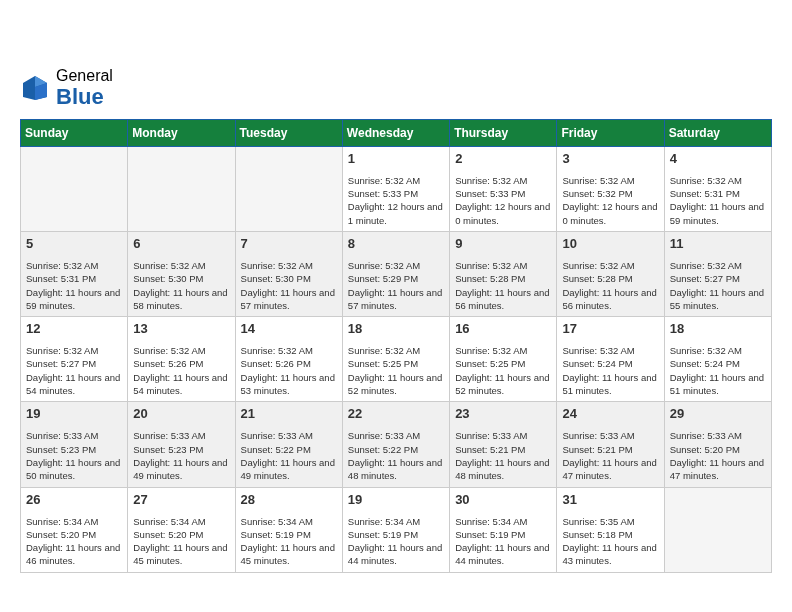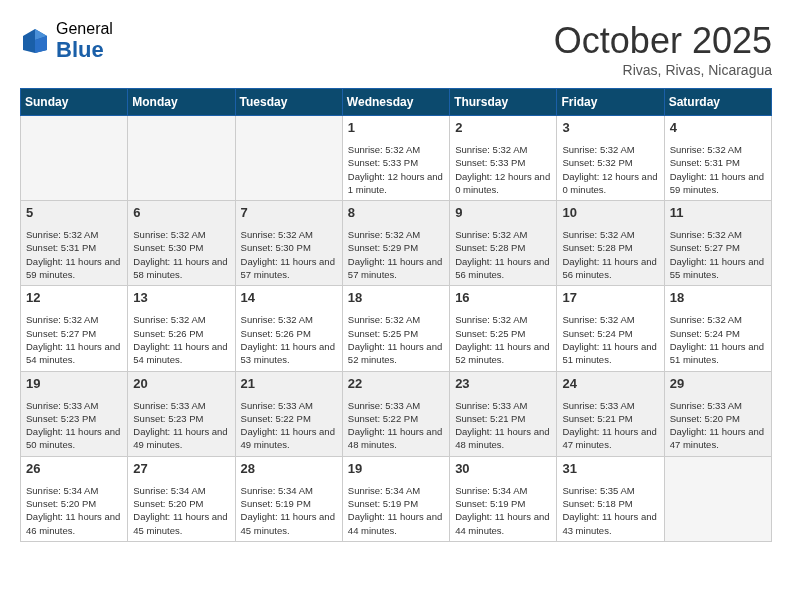--- a/index.html
+++ b/index.html
@@ -15,6 +15,7 @@
       justify-content: space-between;
       align-items: flex-start;
       margin-bottom: 10px;
+      margin-top: 47px;
     }
     .logo {
       display: flex;

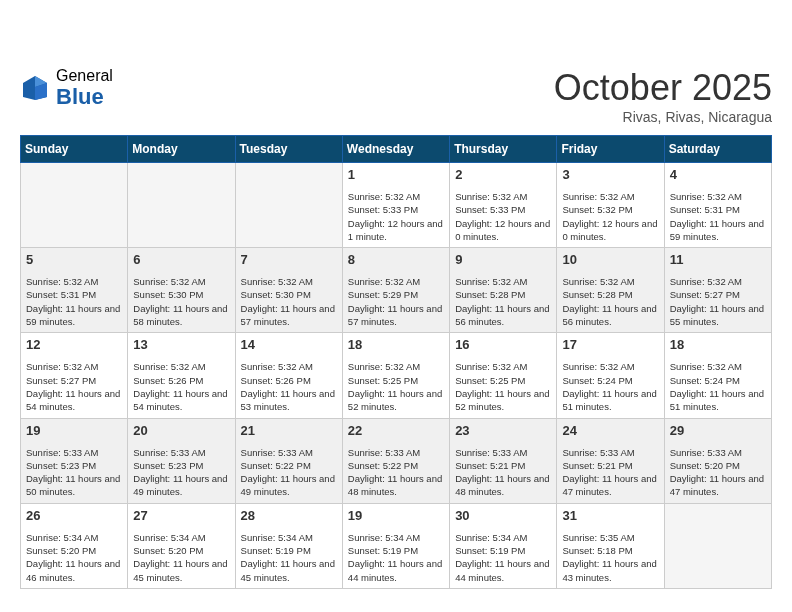--- a/index.html
+++ b/index.html
@@ -107,10 +107,6 @@
       <span class="logo-blue">Blue</span>
     </div>
   </div>
-  <div class="title-block">
-    <div class="month-title">October 2025</div>
-    <div class="subtitle">Rivas, Rivas, Nicaragua</div>
-  </div>
 </div>
 
 <table class="calendar">

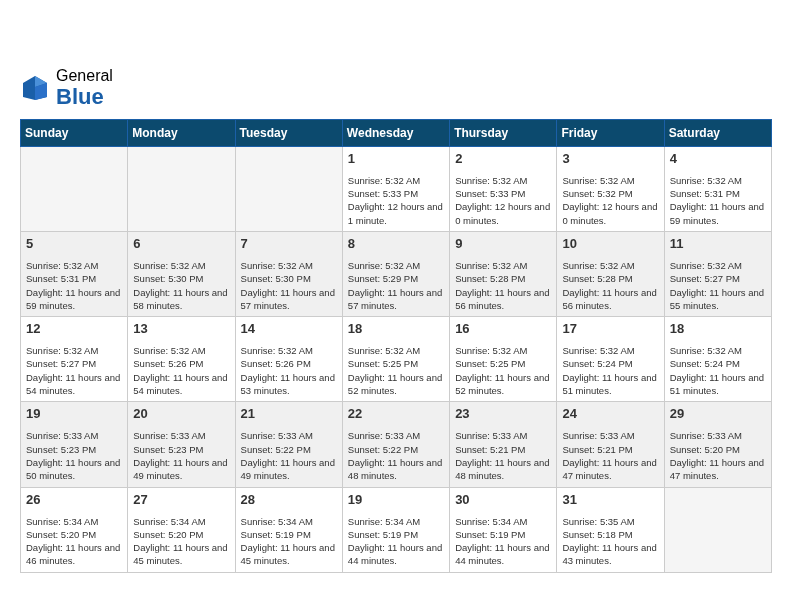--- a/index.html
+++ b/index.html
@@ -54,7 +54,7 @@
       border: 1px solid #ccc;
     }
     .calendar th {
-      background: #0c4a6e;
+      background: #15803d;
       color: #fff;
       font-size: 12px;
       font-weight: bold;

